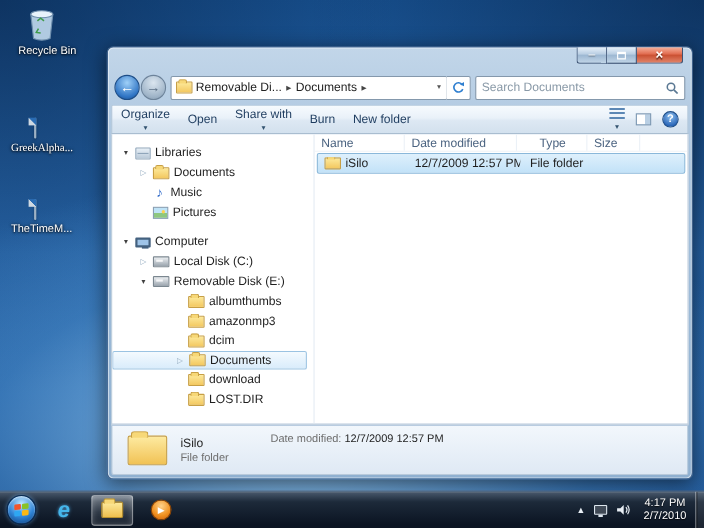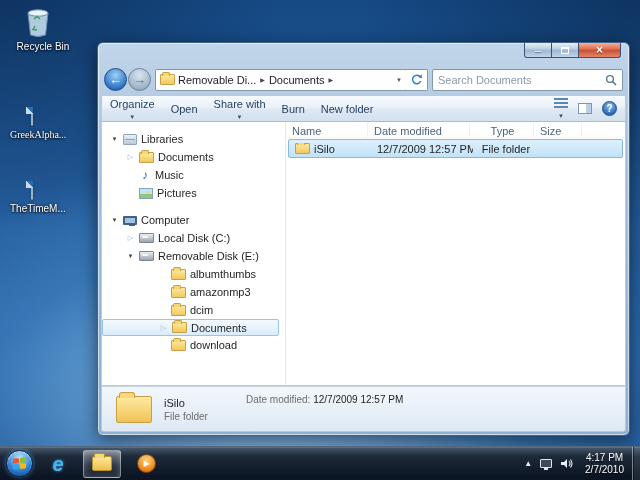--- a/index.html
+++ b/index.html
@@ -314,6 +314,11 @@
         <span class="ic folder"></span>
         <span>download</span>
       </div>
+      <div class="ti lvl2">
+        <span class="exp"></span>
+        <span class="ic folder"></span>
+        <span>LOST.DIR</span>
+      </div>
     </div>
 
     <div class="filelist">

